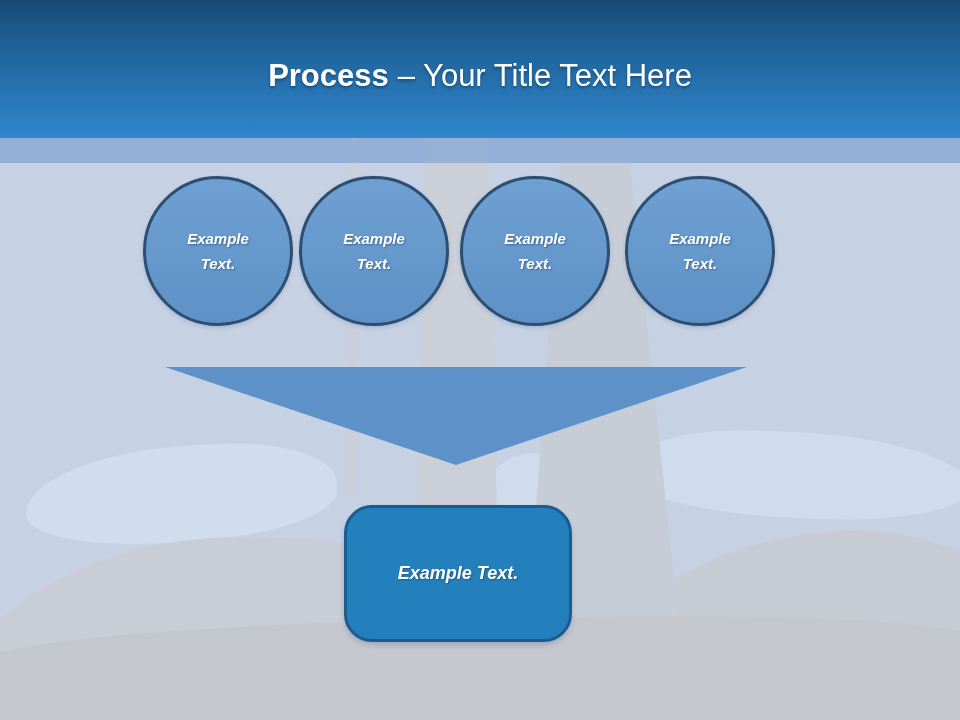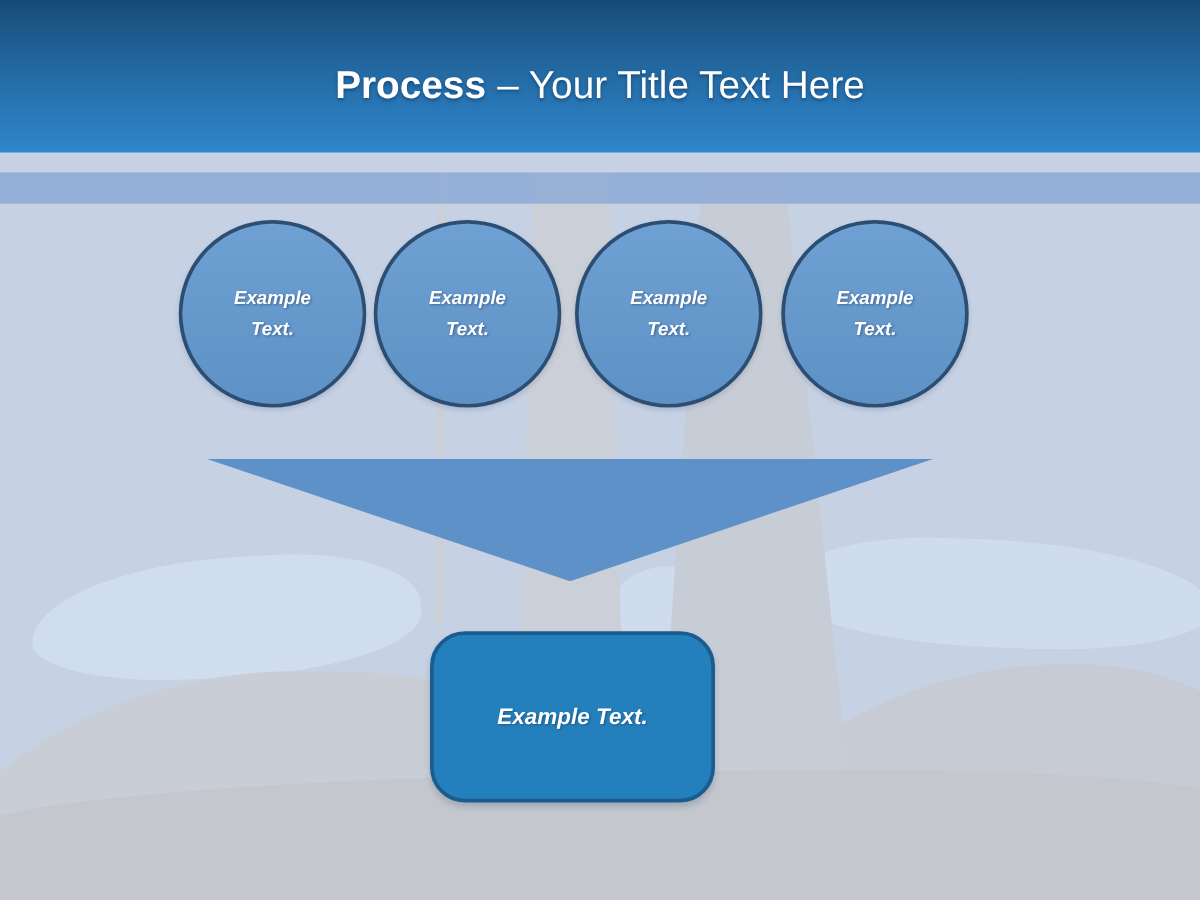--- a/index.html
+++ b/index.html
@@ -11,7 +11,7 @@
 
   
   .header{
-    position:absolute;left:0;top:0;width:960px;height:122px;
+    position:absolute;left:0;top:0;width:960px;height:138px;
     background:linear-gradient(180deg,#164a77 0%,#1d598a 20%,#2774b2 65%,#2e86cb 100%);
     display:flex;align-items:center;justify-content:center;
     z-index:5;

